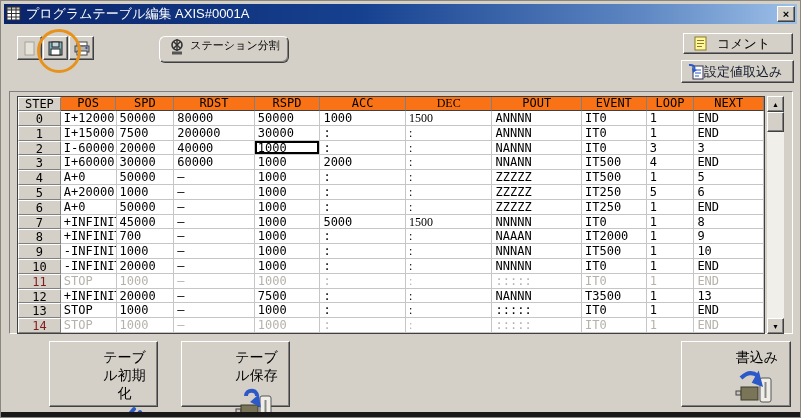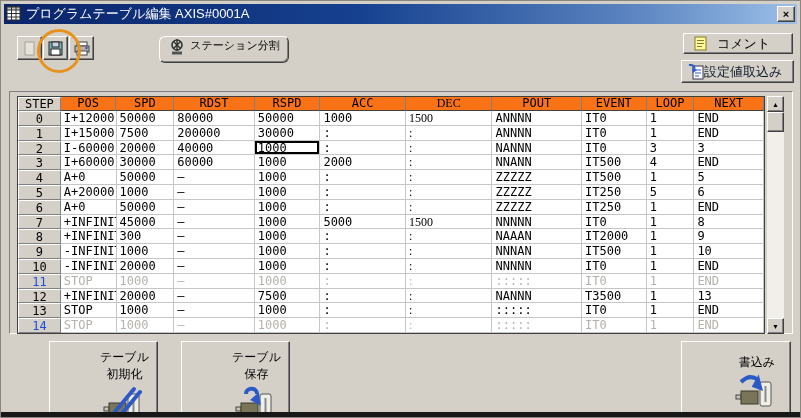--- a/index.html
+++ b/index.html
@@ -277,7 +277,7 @@
           <div class="grid-row">
             <div class="cell c0 stepcell">8</div>
             <div class="cell c1">+INFINITY</div>
-            <div class="cell c2">300</div>
+            <div class="cell c2">700</div>
             <div class="cell c3">–</div>
             <div class="cell c4">1000</div>
             <div class="cell c5">:</div>

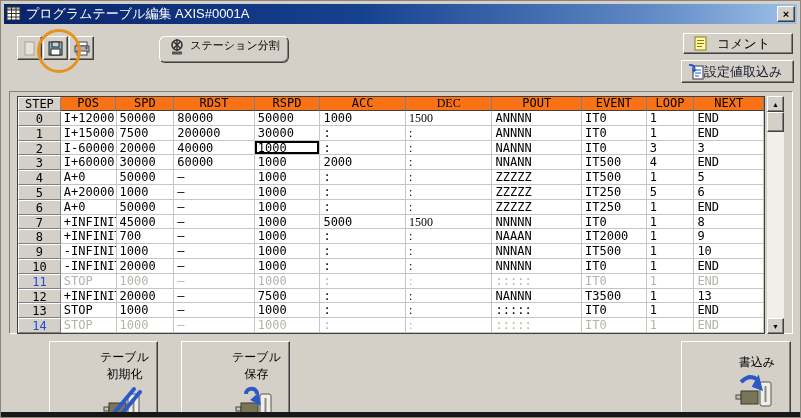--- a/index.html
+++ b/index.html
@@ -63,7 +63,7 @@
   }
   .selected{box-shadow:inset 0 0 0 2px #000;}
   .grid-row.disabled .cell{color:#b5b2ab;}
-  .grid-row.disabled .cell.stepcell{color:#1d4ed8;}
+  .grid-row.disabled .cell.stepcell{color:#7f1d1d;}
   .c0{width:43px;}.c1{width:56px;}.c2{width:58px;}.c3{width:81px;}.c4{width:66px;}
   .c5{width:86px;}.c6{width:87px;font-family:Liberation Serif, serif;}.c7{width:90px;}.c8{width:65px;}.c9{width:48px;}.c10{width:70px;}
   

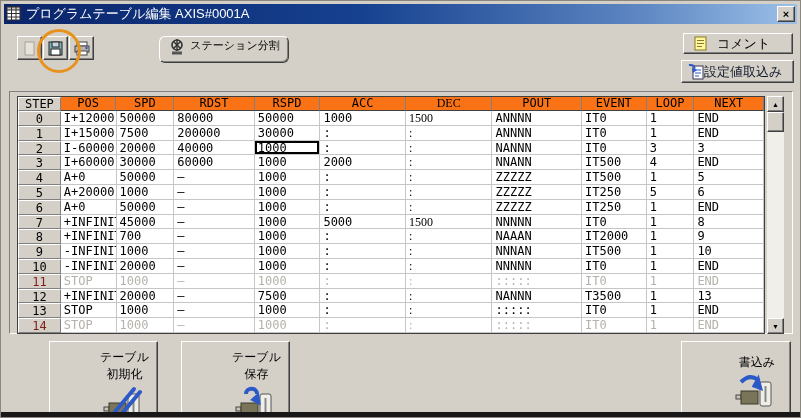--- a/index.html
+++ b/index.html
@@ -73,7 +73,7 @@
   .sbtn.down{bottom:0;}
   .sthumb{position:absolute;left:0;top:16px;width:17px;height:20px;}
   
-  .fbtn{position:absolute;top:340px;height:75px;text-align:center;font-size:12px;color:#000;padding-top:7px;padding-left:48px;}
+  .fbtn{position:absolute;top:340px;height:66px;text-align:center;font-size:14px;color:#000;padding-top:7px;padding-left:48px;}
   #btn-init{left:48px;width:109px;}
   #btn-tsave{left:180px;width:109px;}
   #btn-read{left:545px;width:110px;}

